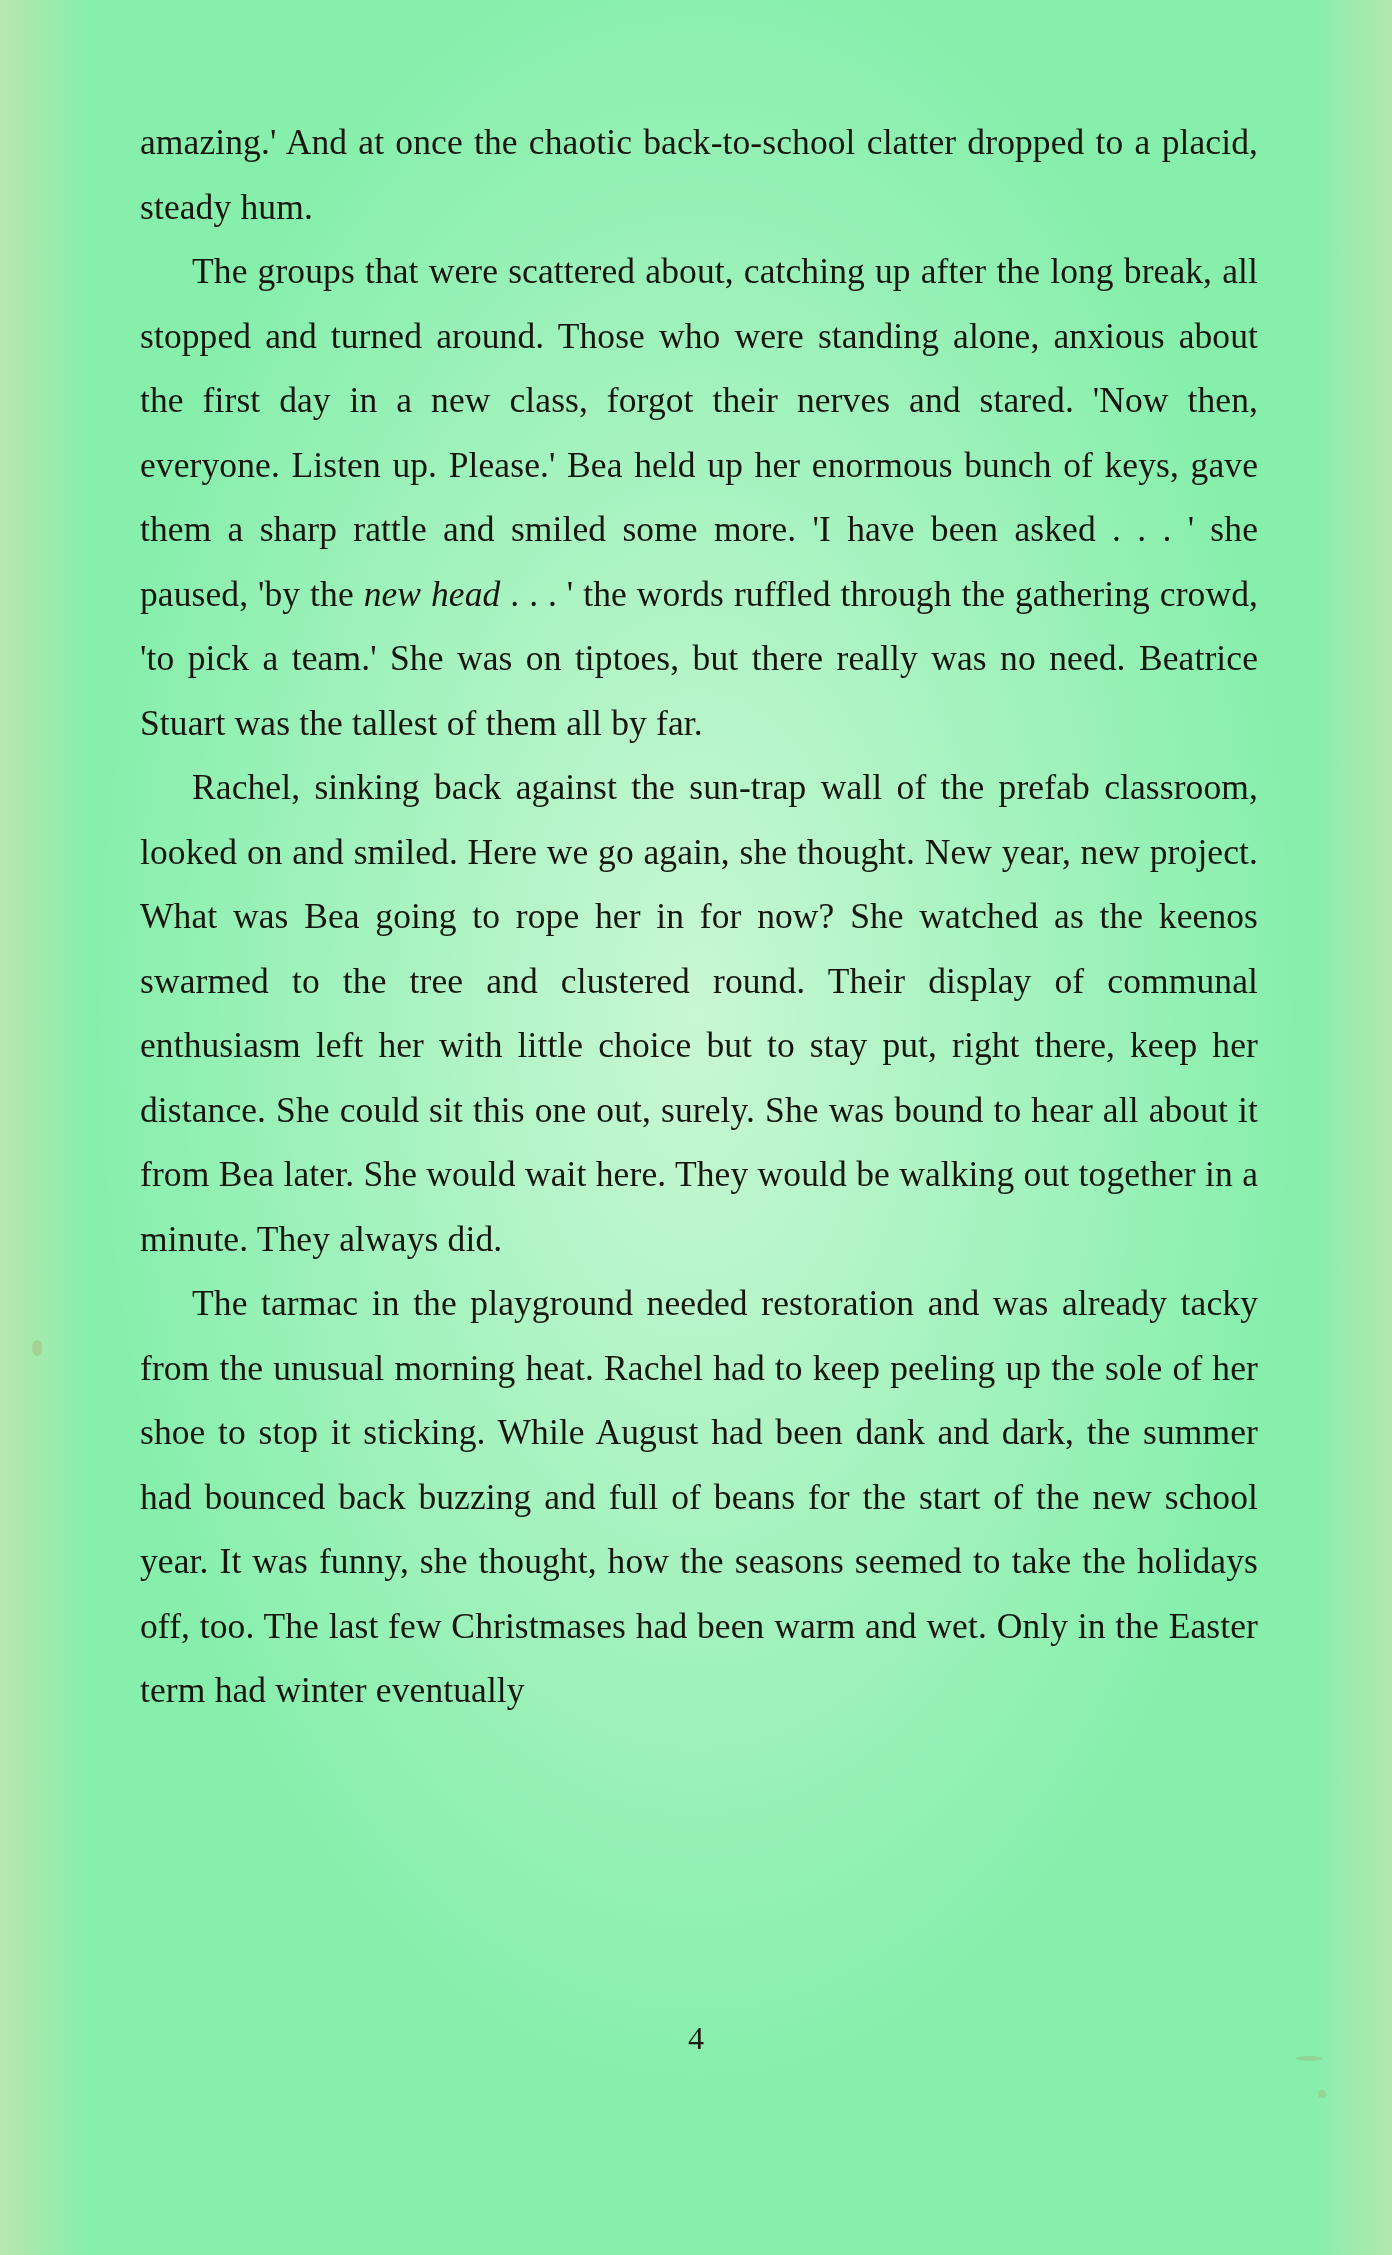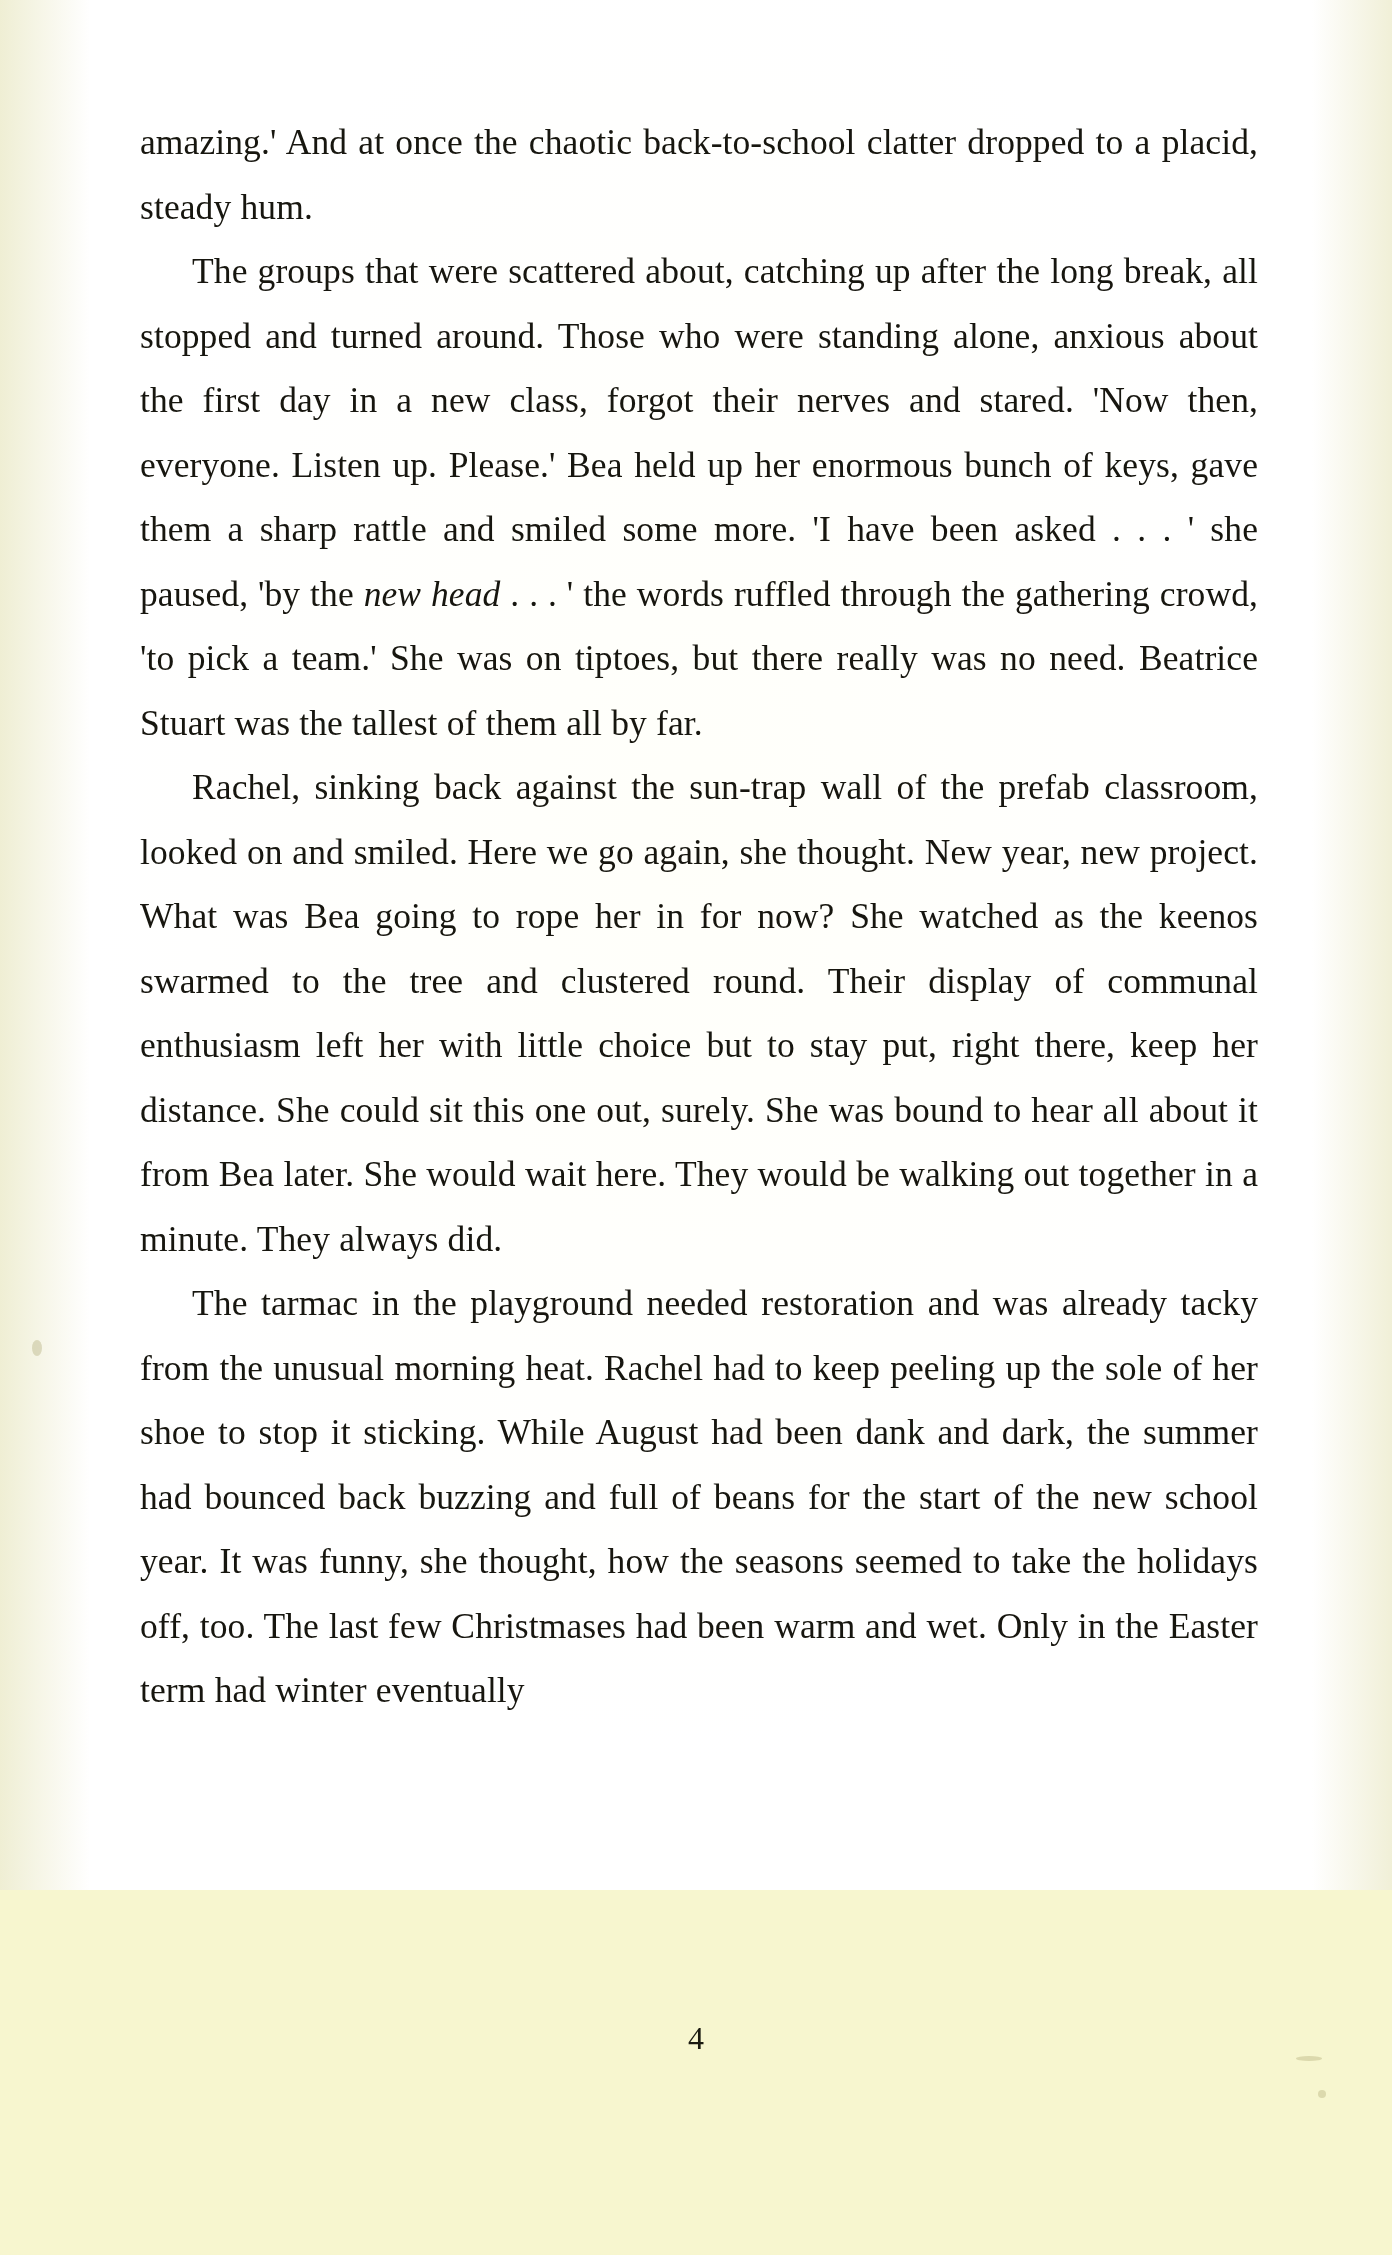--- a/index.html
+++ b/index.html
@@ -20,8 +20,8 @@
     left: 0;
     top: 0;
     width: 1392px;
-    height: 1890px;
-    background: #ffffff;
+    height: 2255px;
+    background: #86efac;
   }
   
   .page::before {

